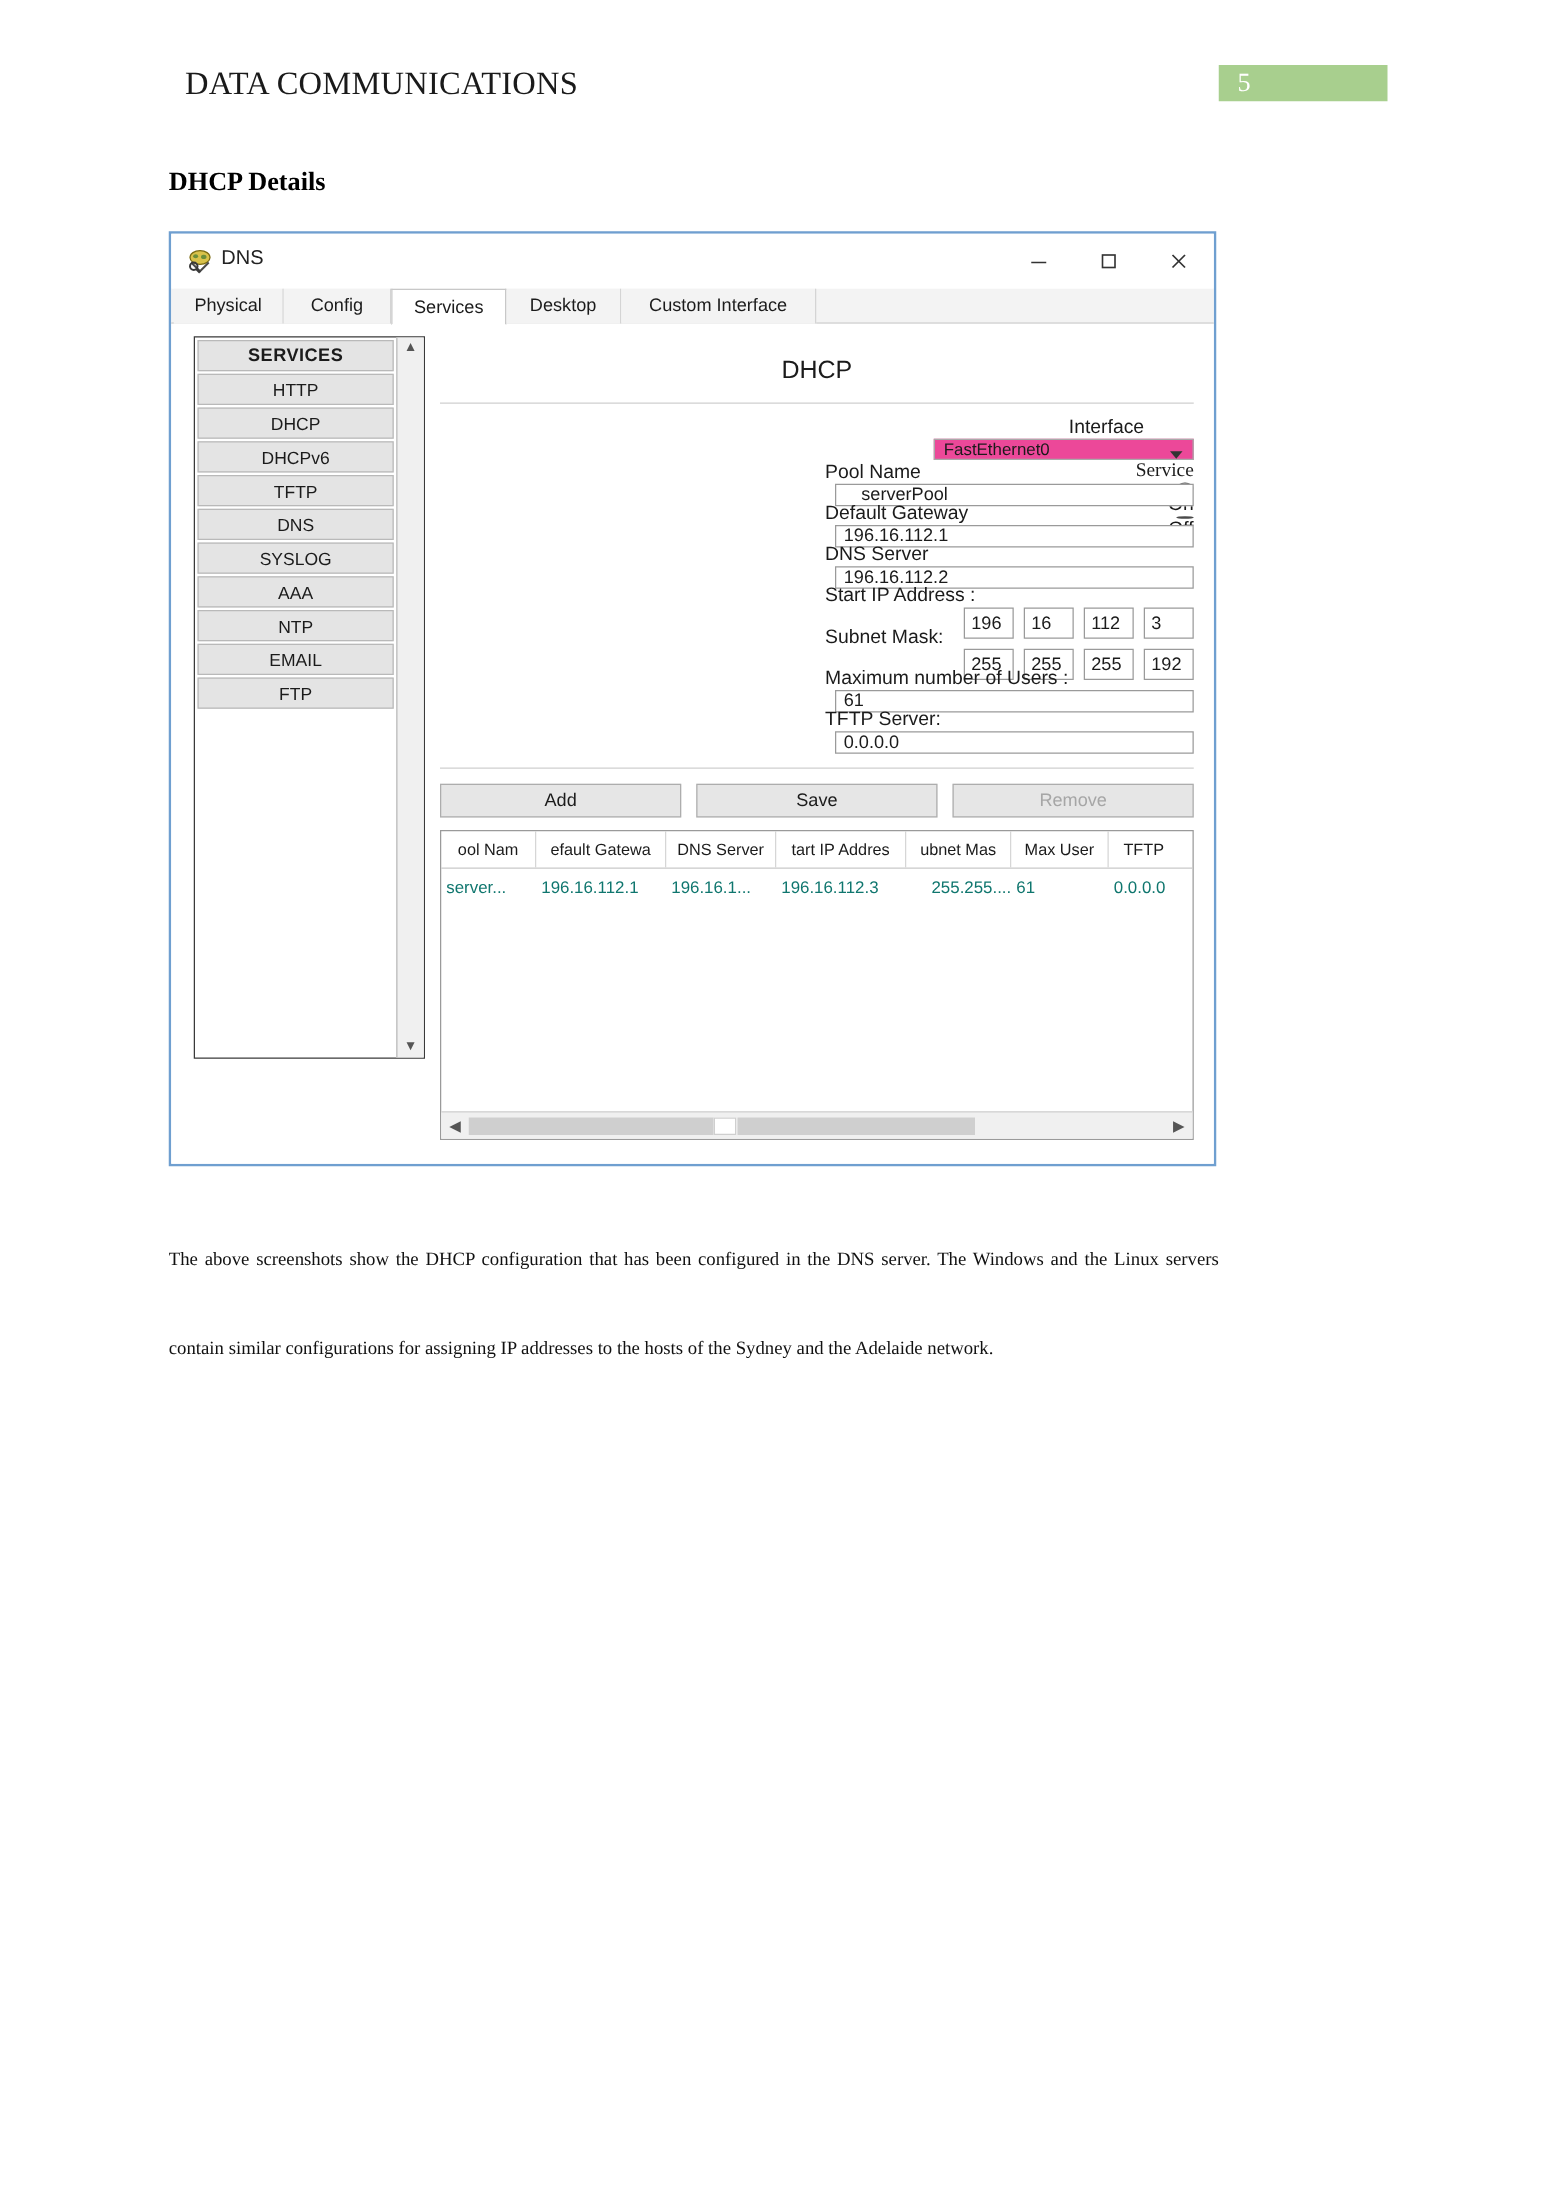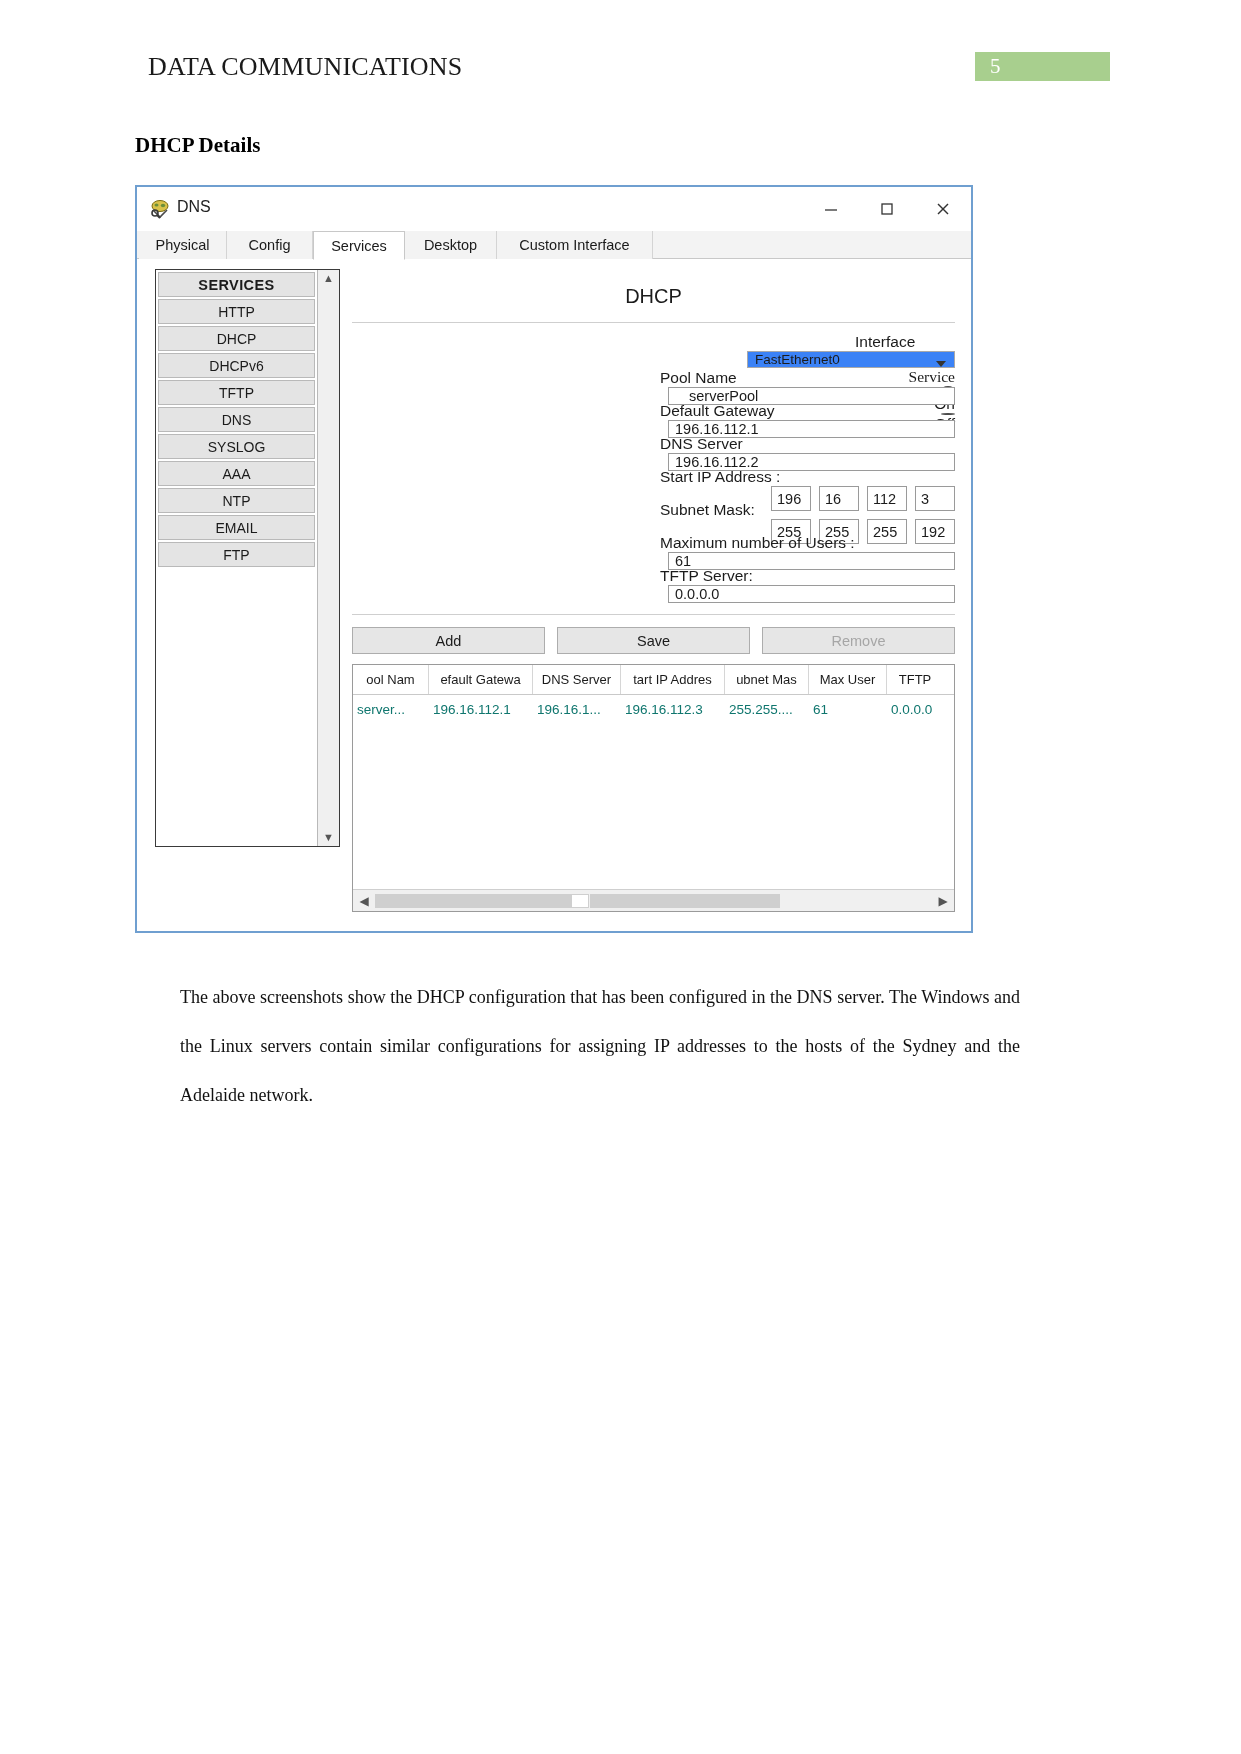--- a/index.html
+++ b/index.html
@@ -132,7 +132,7 @@
   .iface-row { height:36px; }
   .select {
     position:relative; width:208px; height:25px;
-    background:#3b82f6; border:1px solid #a9a9a9;
+    background:#ec4899; border:1px solid #a9a9a9;
     font-size:13.5px; color:#1b1b1b;
     display:flex; align-items:center; padding-left:7px;
   }

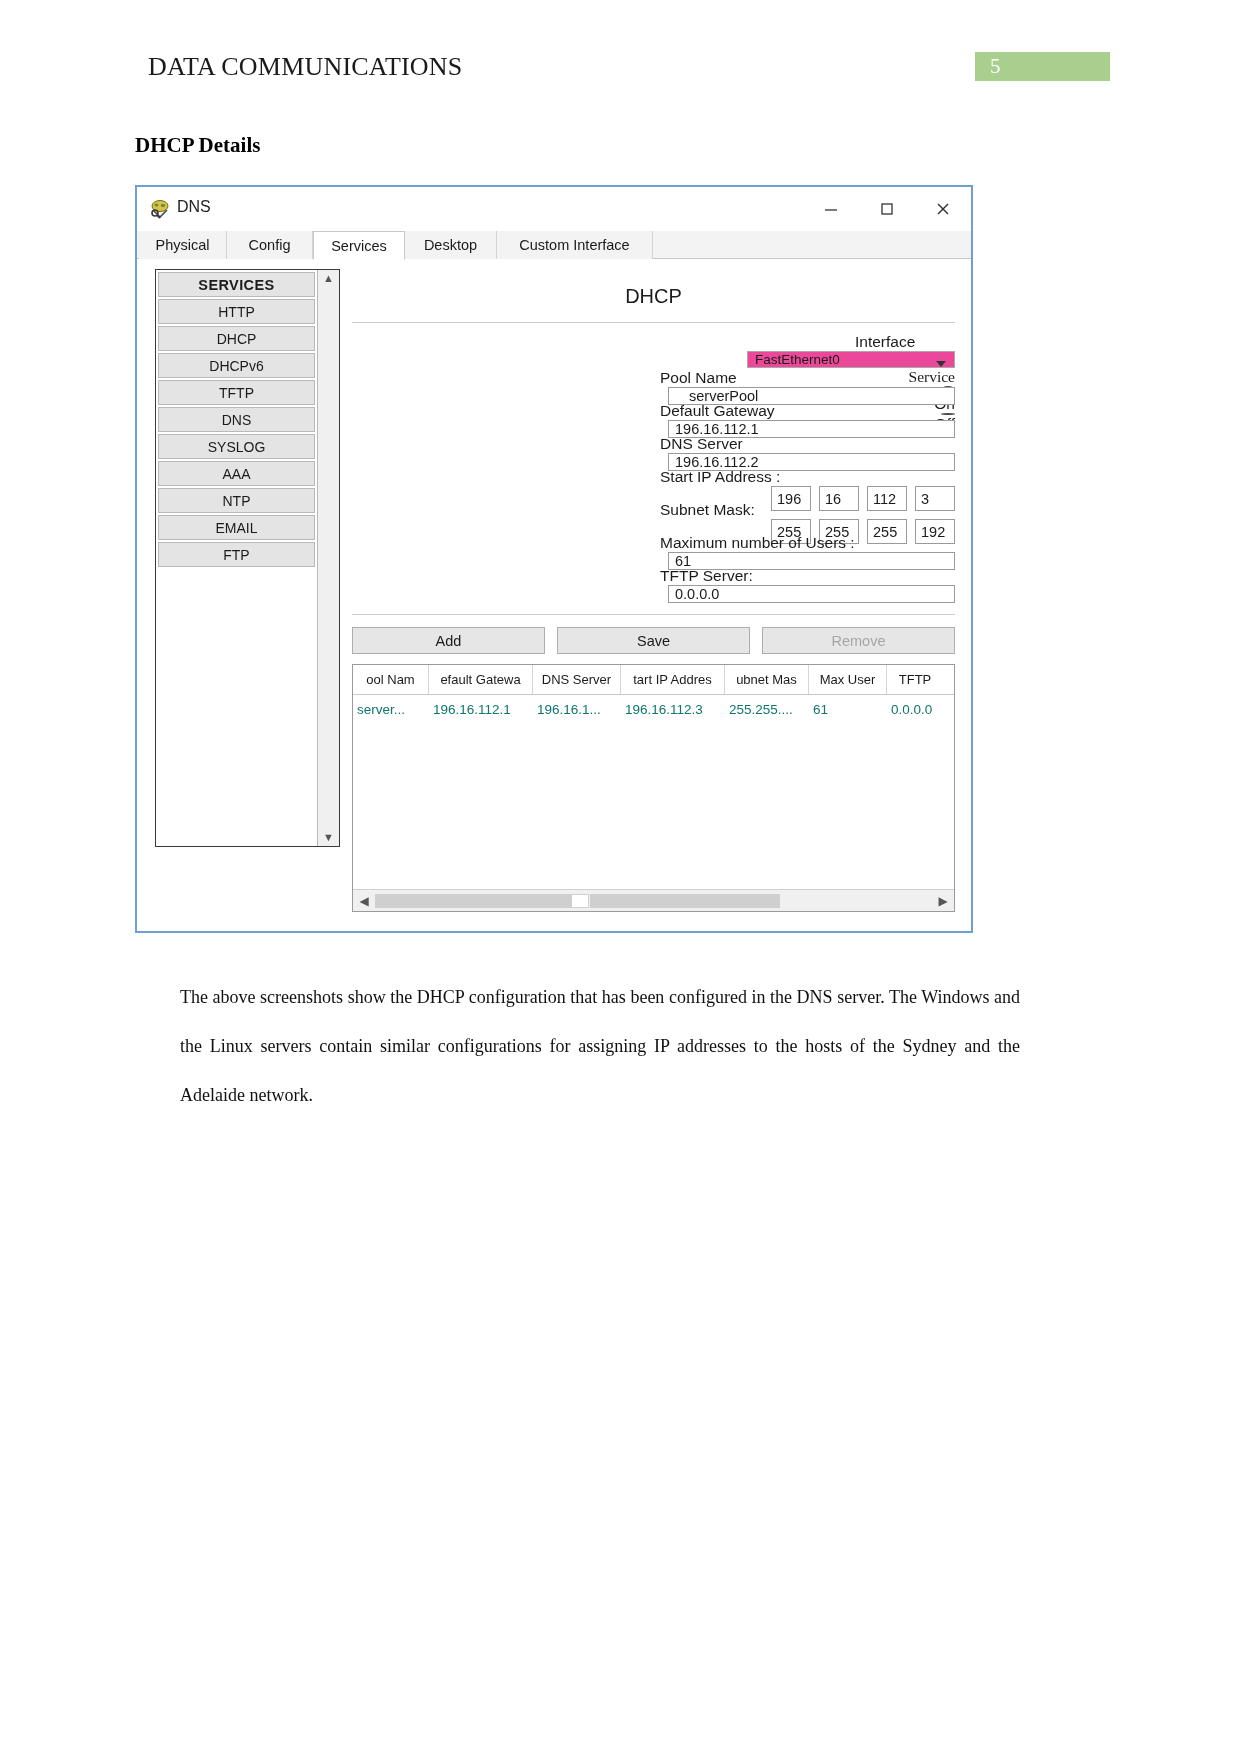--- a/index.html
+++ b/index.html
@@ -359,7 +359,7 @@
           <div class="td" style="width:104px;">196.16.112.1</div>
           <div class="td" style="width:88px;">196.16.1...</div>
           <div class="td" style="width:104px;">196.16.112.3</div>
-          <div class="td" style="width:84px;">255.255....</div>
+          <div class="td" style="width:84px;text-align:right;">255.255....</div>
           <div class="td" style="width:78px;">61</div>
           <div class="td" style="width:56px;">0.0.0.0</div>
         </div>

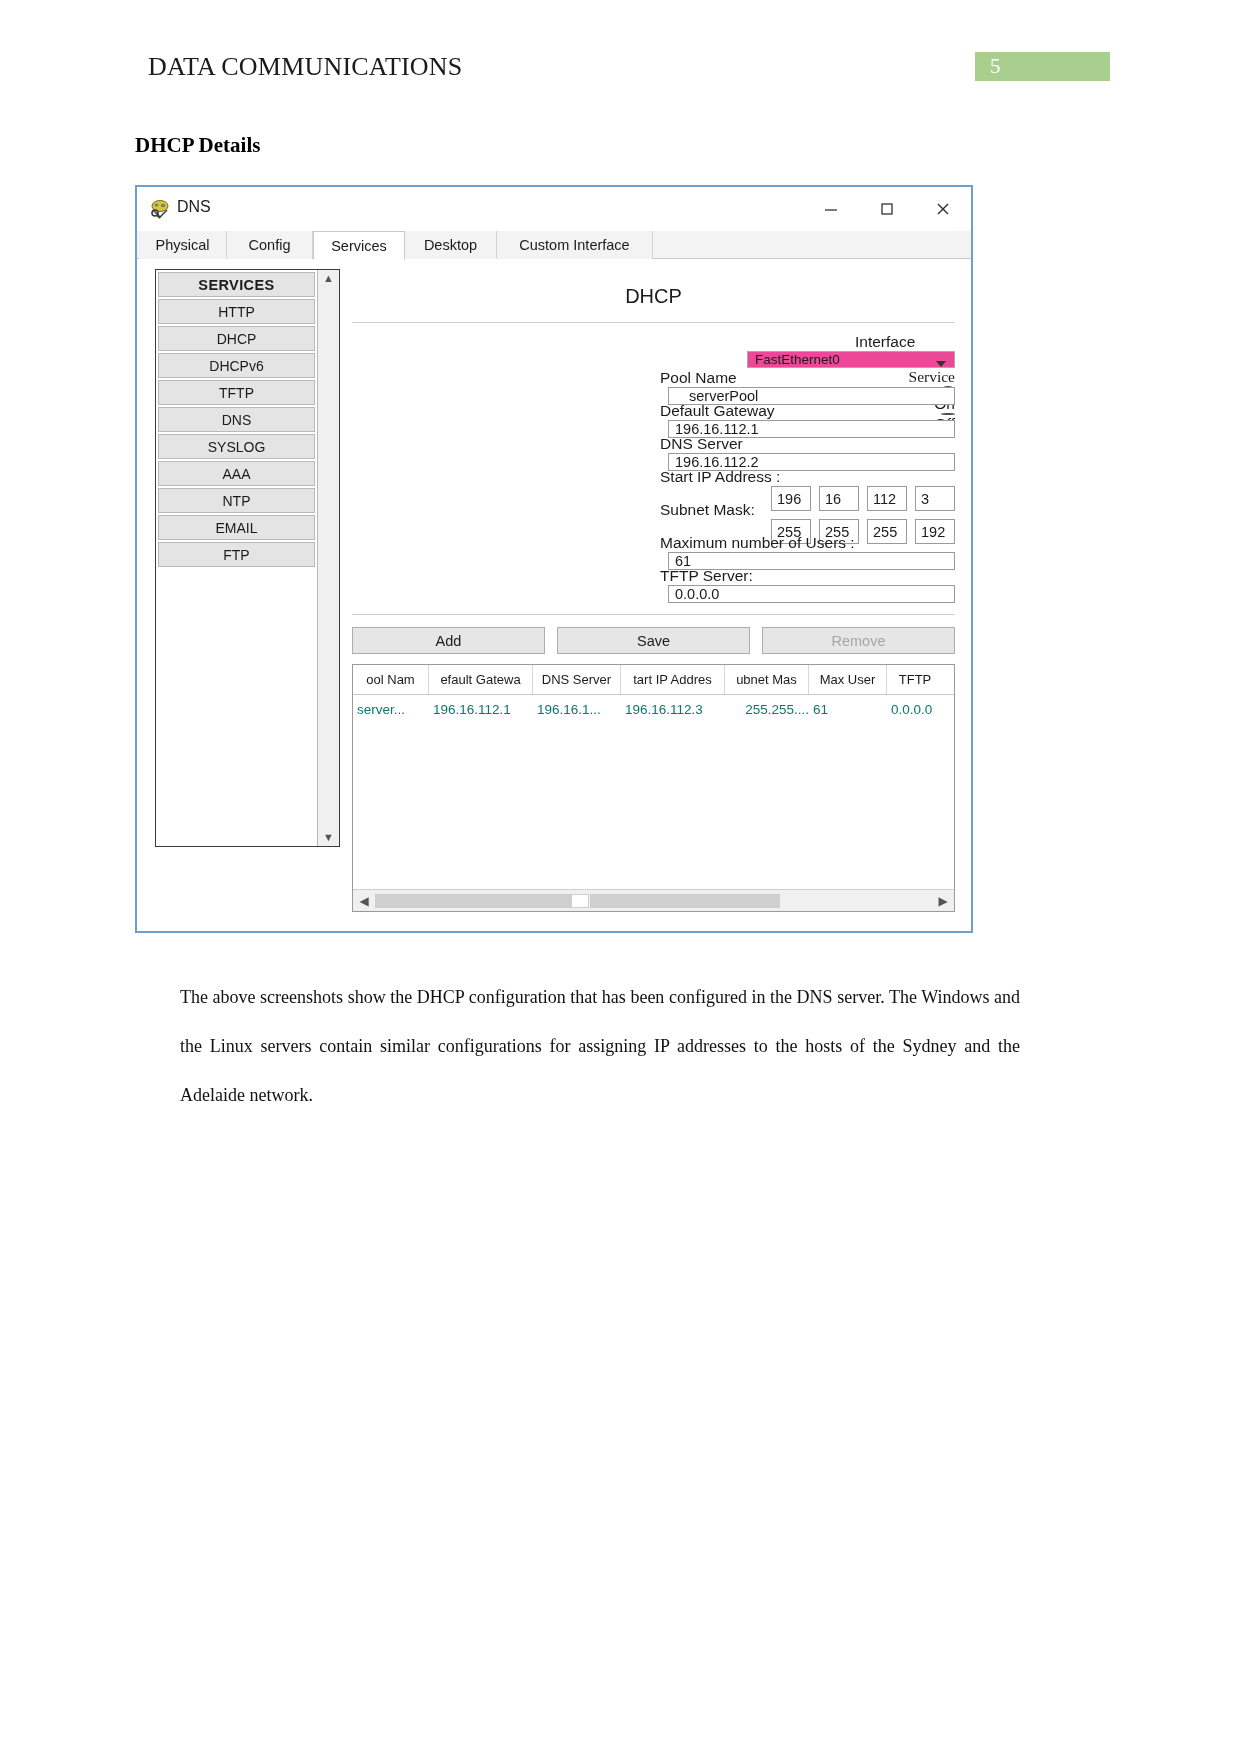--- a/index.html
+++ b/index.html
@@ -194,9 +194,8 @@
   .para {
     position:absolute; left:135px; top:973px; width:840px;
     font-family:"Liberation Serif", serif;
-    font-size:18px; color:#111; line-height:49px;
+    font-size:15px; color:#111; line-height:71px;
     text-align:justify;
-    margin-left:45px;
   }
 </style>
 </head>

